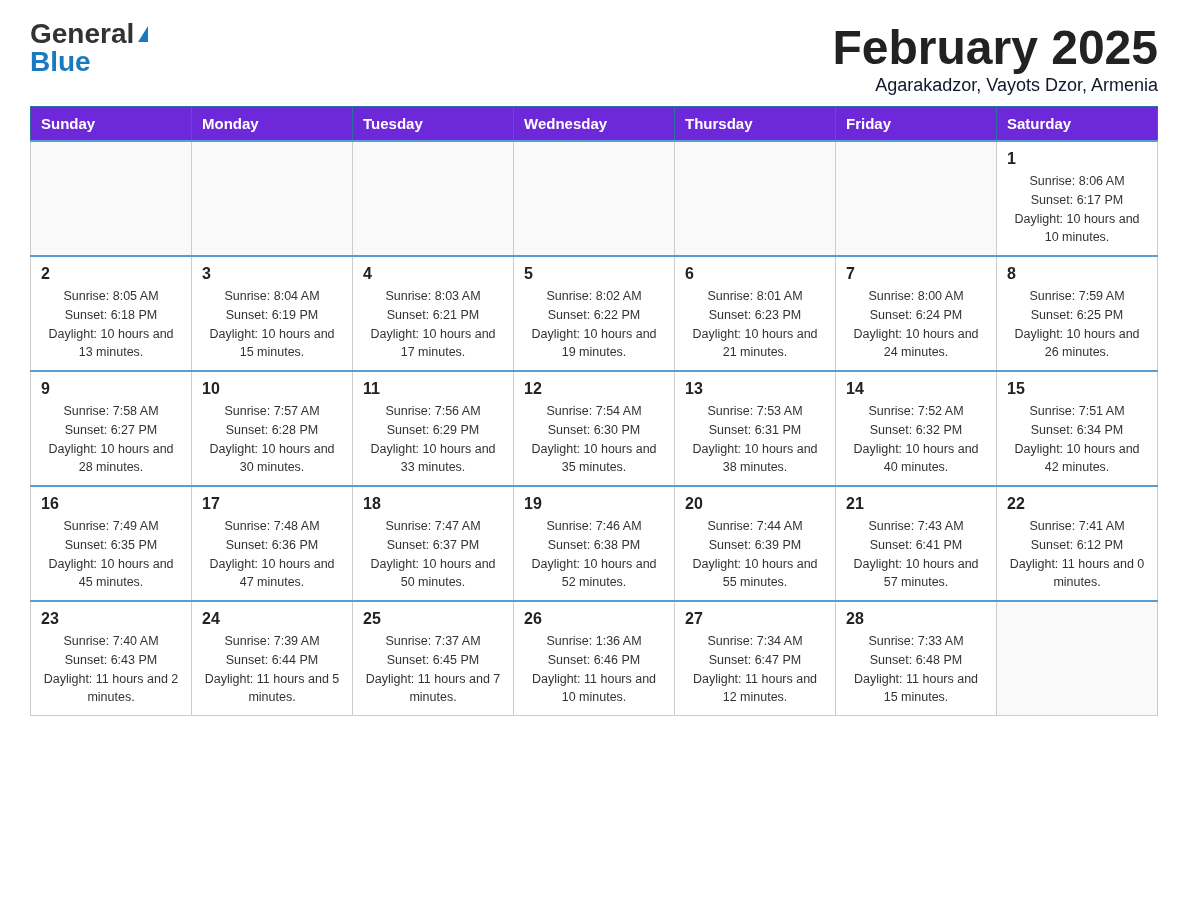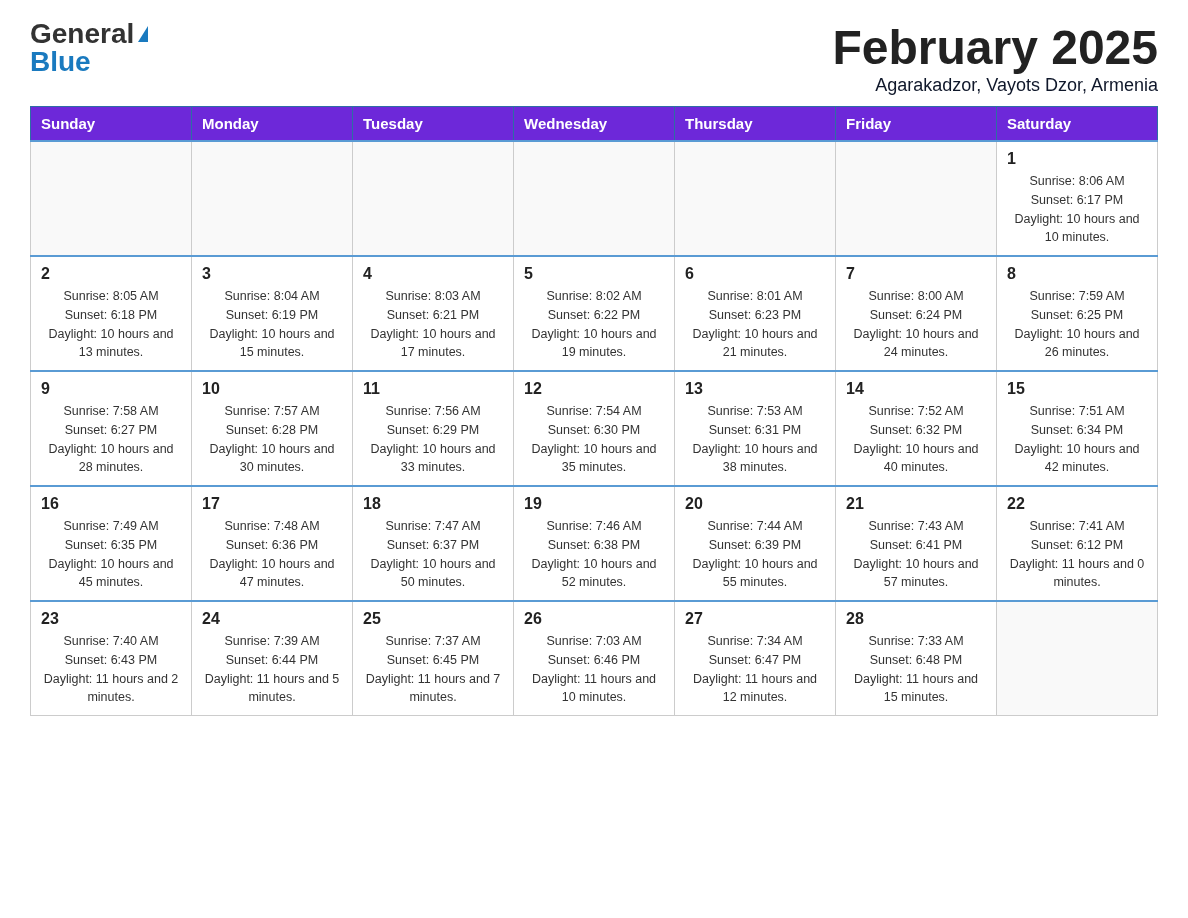--- a/index.html
+++ b/index.html
@@ -296,7 +296,7 @@
         </td>
         <td>
           <span class="day-num">26</span>
-          <div class="day-info" style="white-space: pre-line;">Sunrise: 7:03 AM
+          <div class="day-info" style="white-space: pre-line;">Sunrise: 1:36 AM
 Sunset: 6:46 PM
 Daylight: 11 hours and 10 minutes.</div>
         </td>

